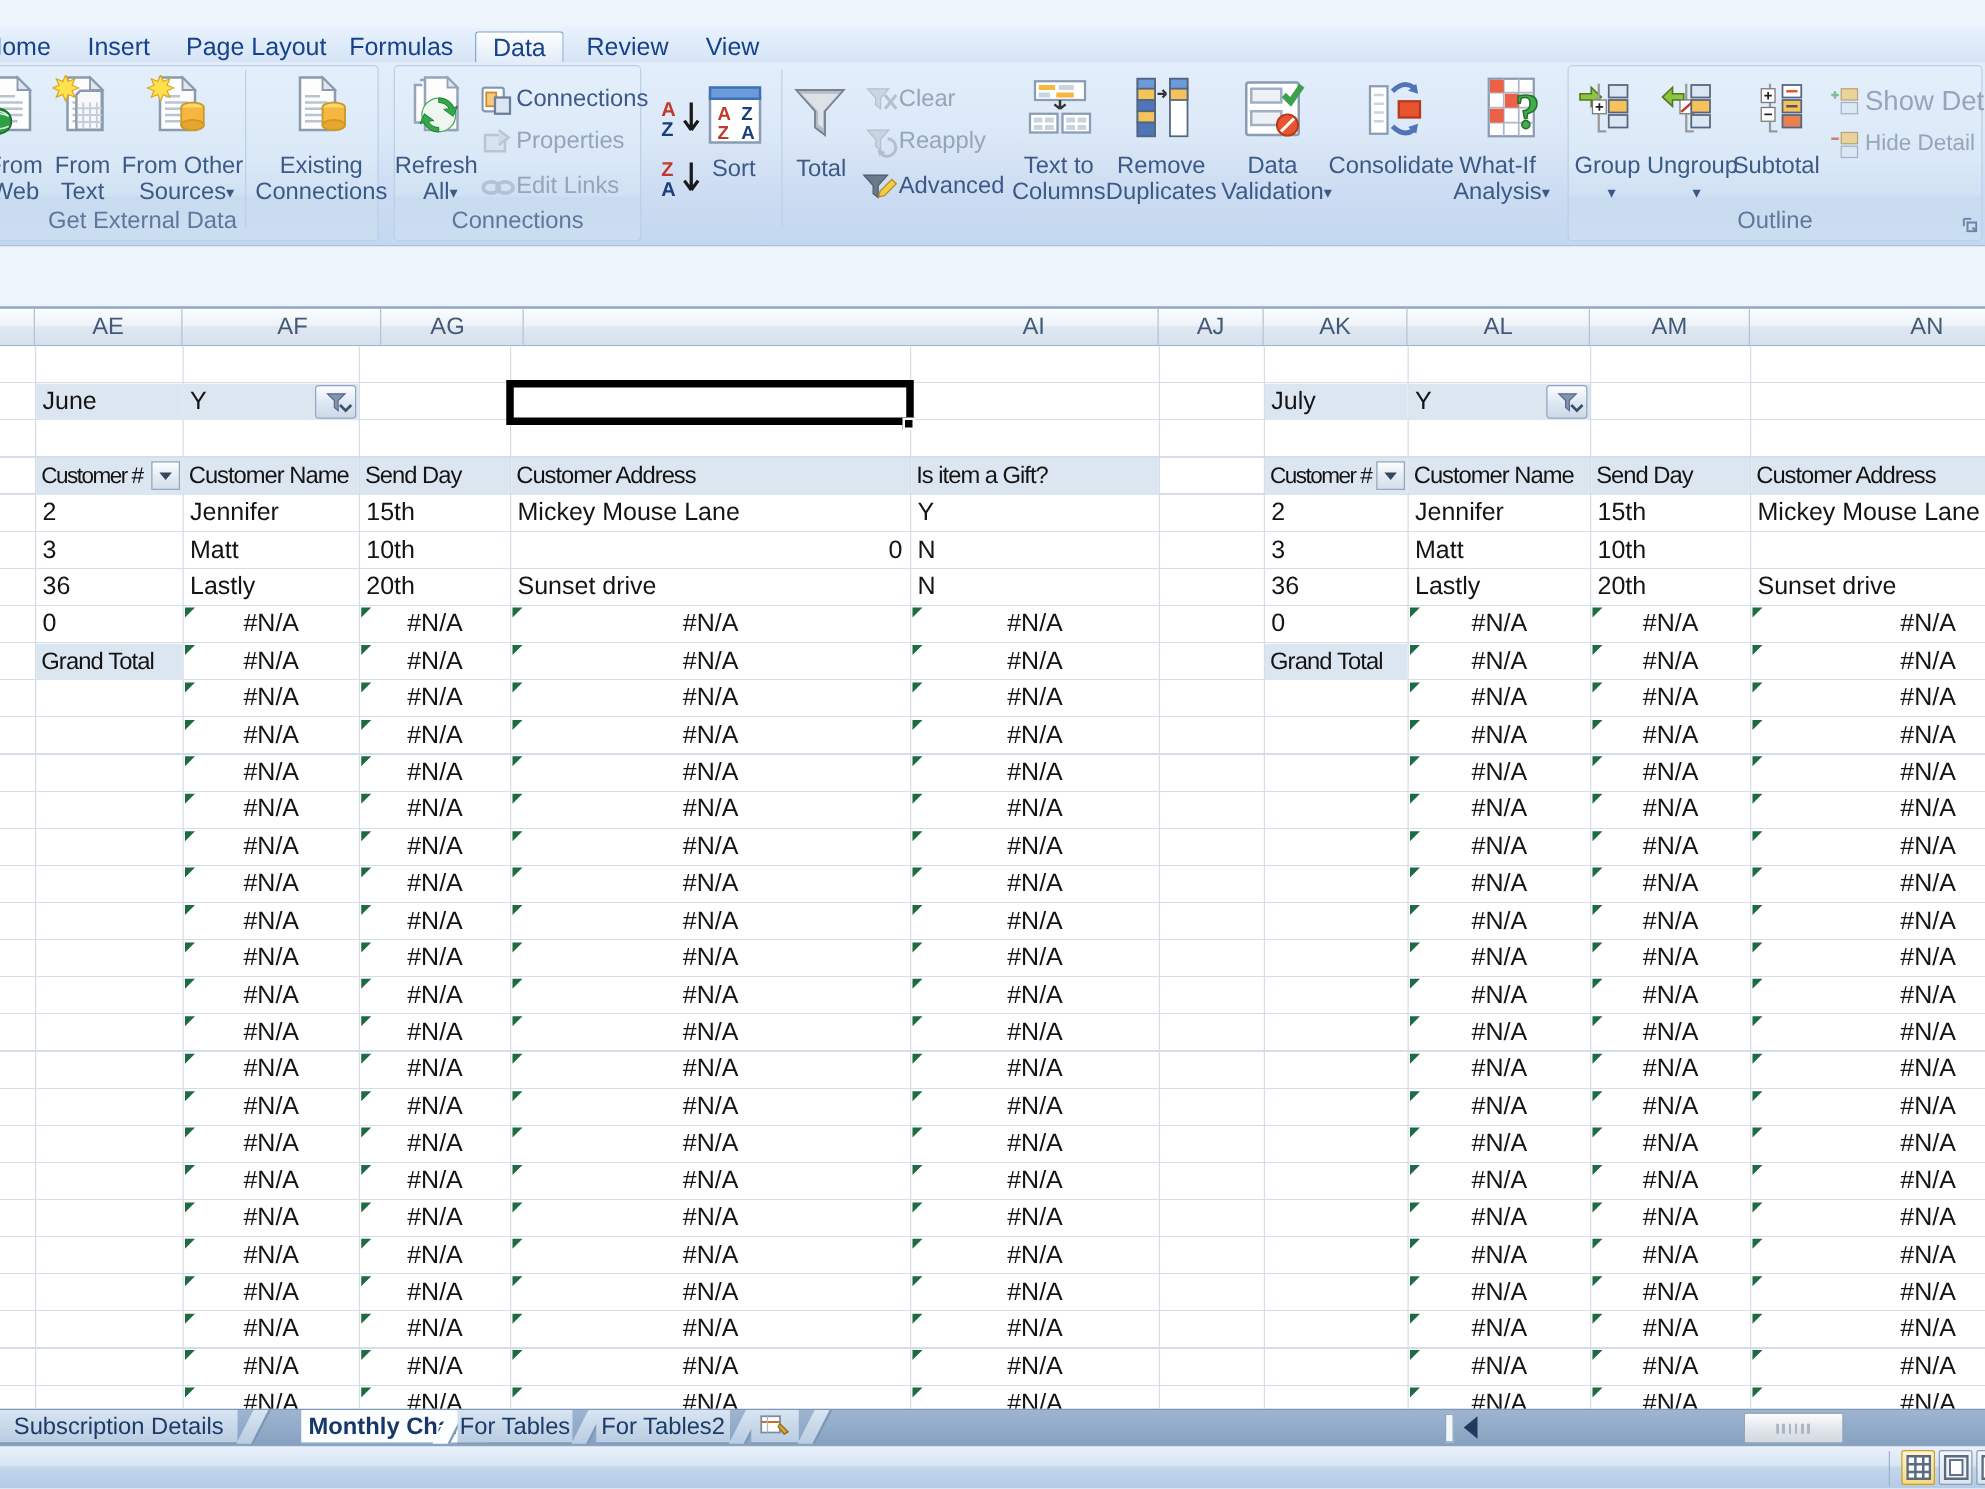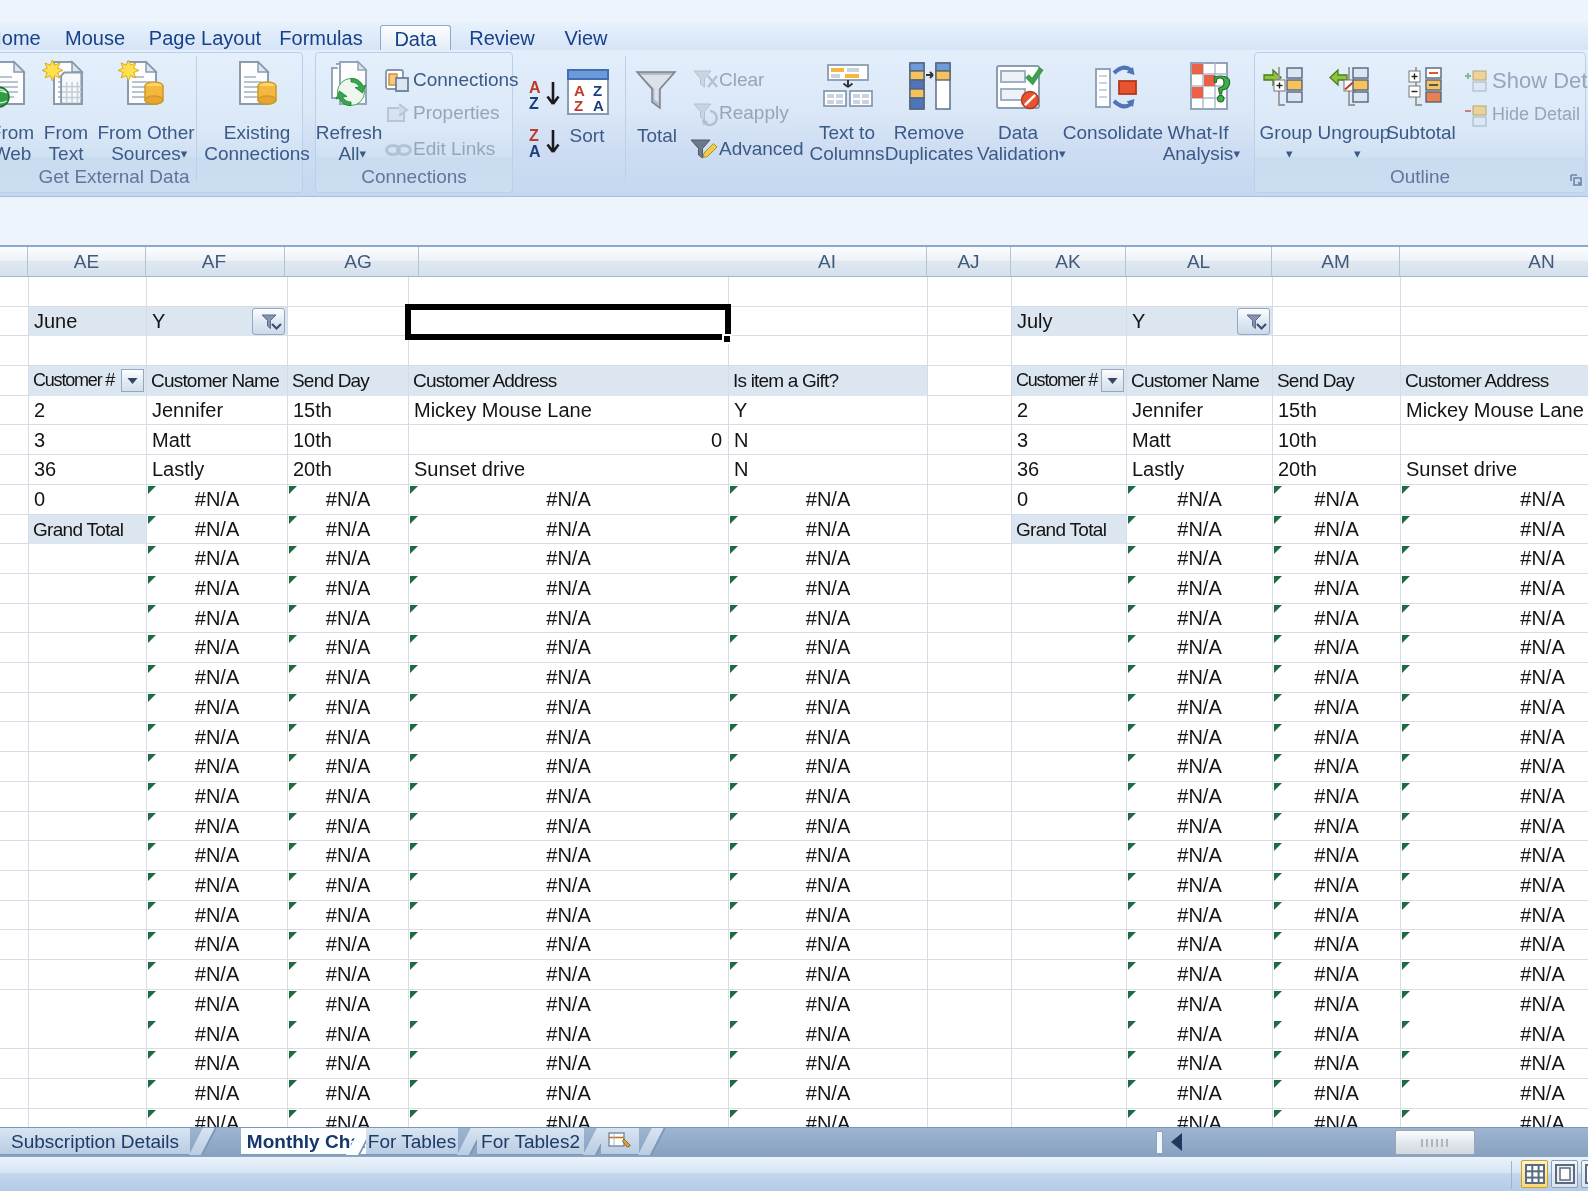--- a/index.html
+++ b/index.html
@@ -66,7 +66,7 @@
 <div id="app">
   <div id="tabrow">
     <div class="rtab t" style="left:-26px;width:80px;">Home</div>
-    <div class="rtab t" style="left:60px;width:70px;">Mouse</div>
+    <div class="rtab t" style="left:60px;width:70px;">Insert</div>
     <div class="rtab t" style="left:145px;width:120px;">Page Layout</div>
     <div class="rtab t" style="left:275px;width:92px;">Formulas</div>
     <div class="rtab sel t" style="left:380px;width:71px;">Data</div>

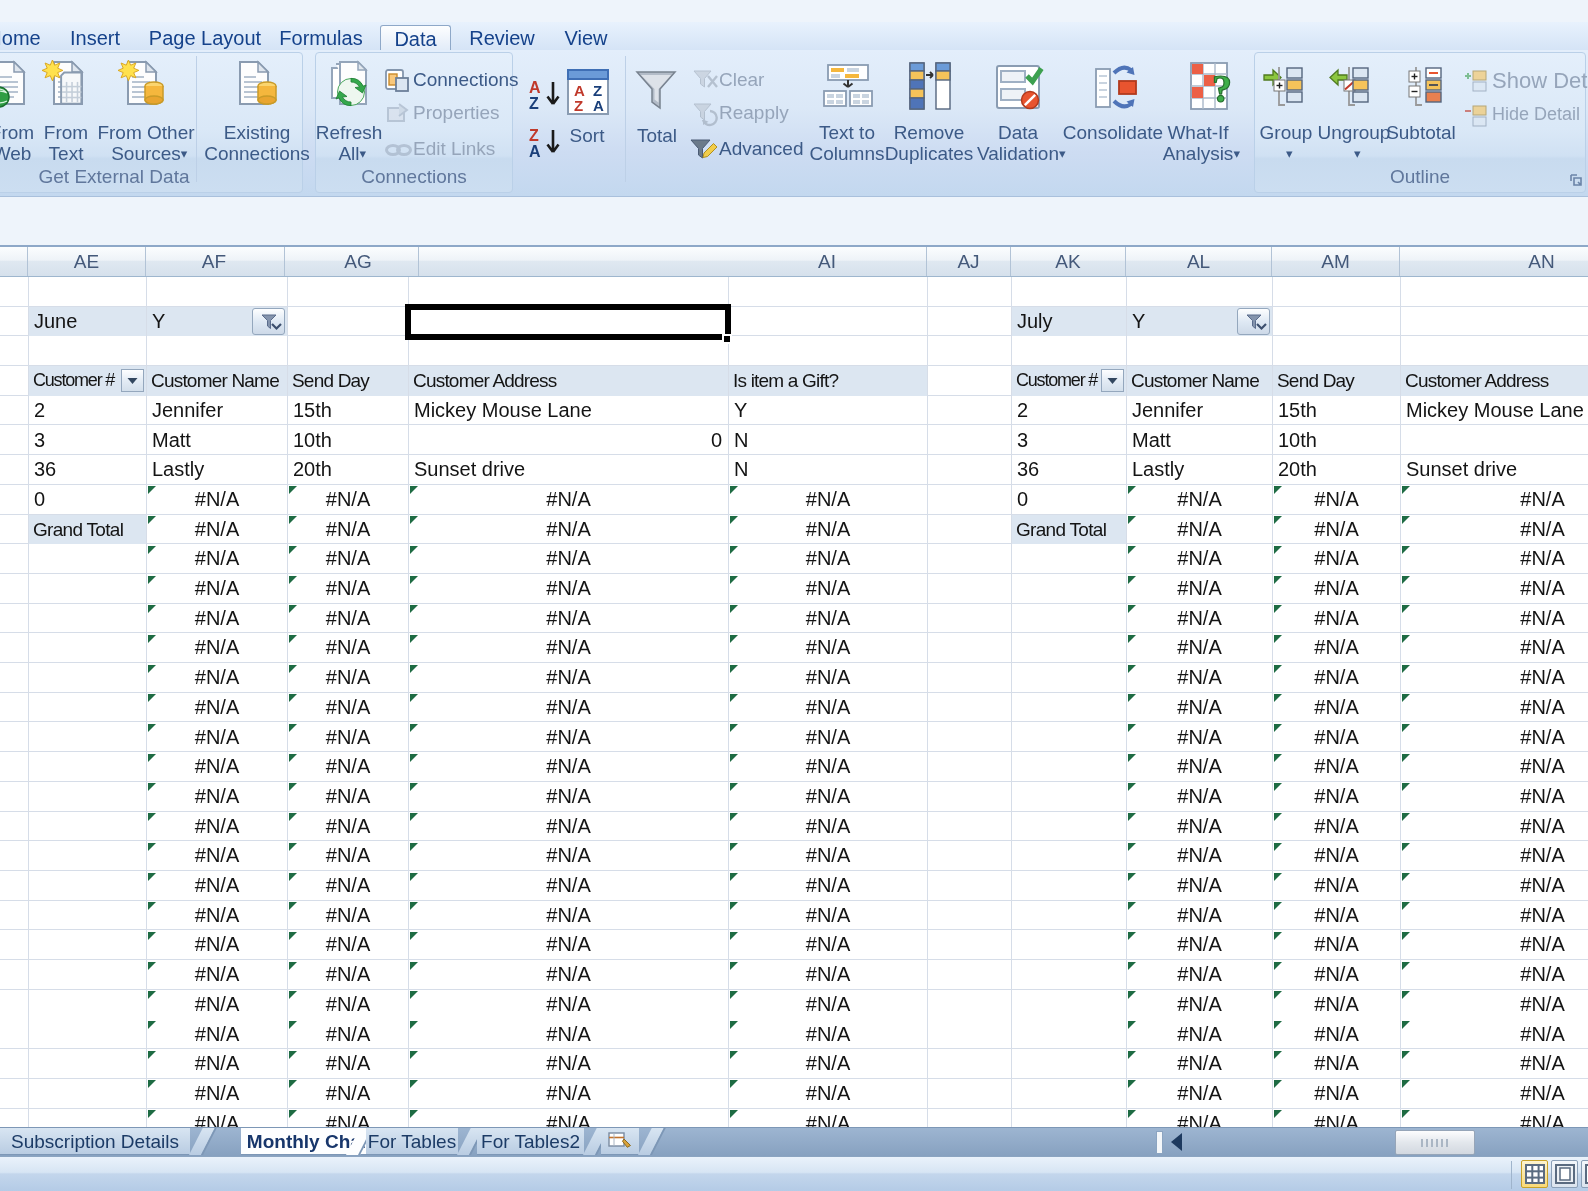--- a/index.html
+++ b/index.html
@@ -431,7 +431,7 @@
   <div id="colheads">
 <div class="chead" style="left:0px;width:28px;"></div>
 <div class="chead" style="left:28px;width:118px;">AE</div>
-<div class="chead" style="left:144px;width:141px;">AF</div>
+<div class="chead" style="left:164px;width:141px;">AF</div>
 <div class="chead" style="left:298px;width:121px;">AG</div>
 <div class="chead" style="left:728px;width:199px;">AI</div>
 <div class="chead" style="left:927px;width:84px;">AJ</div>

